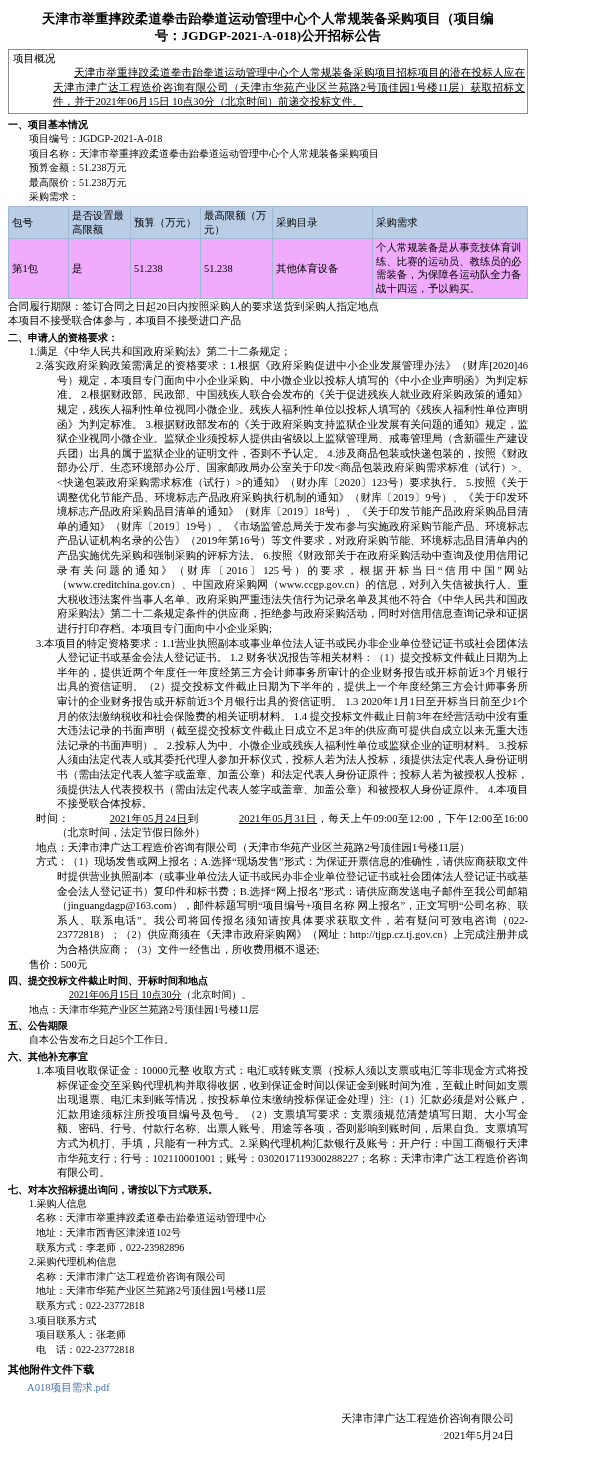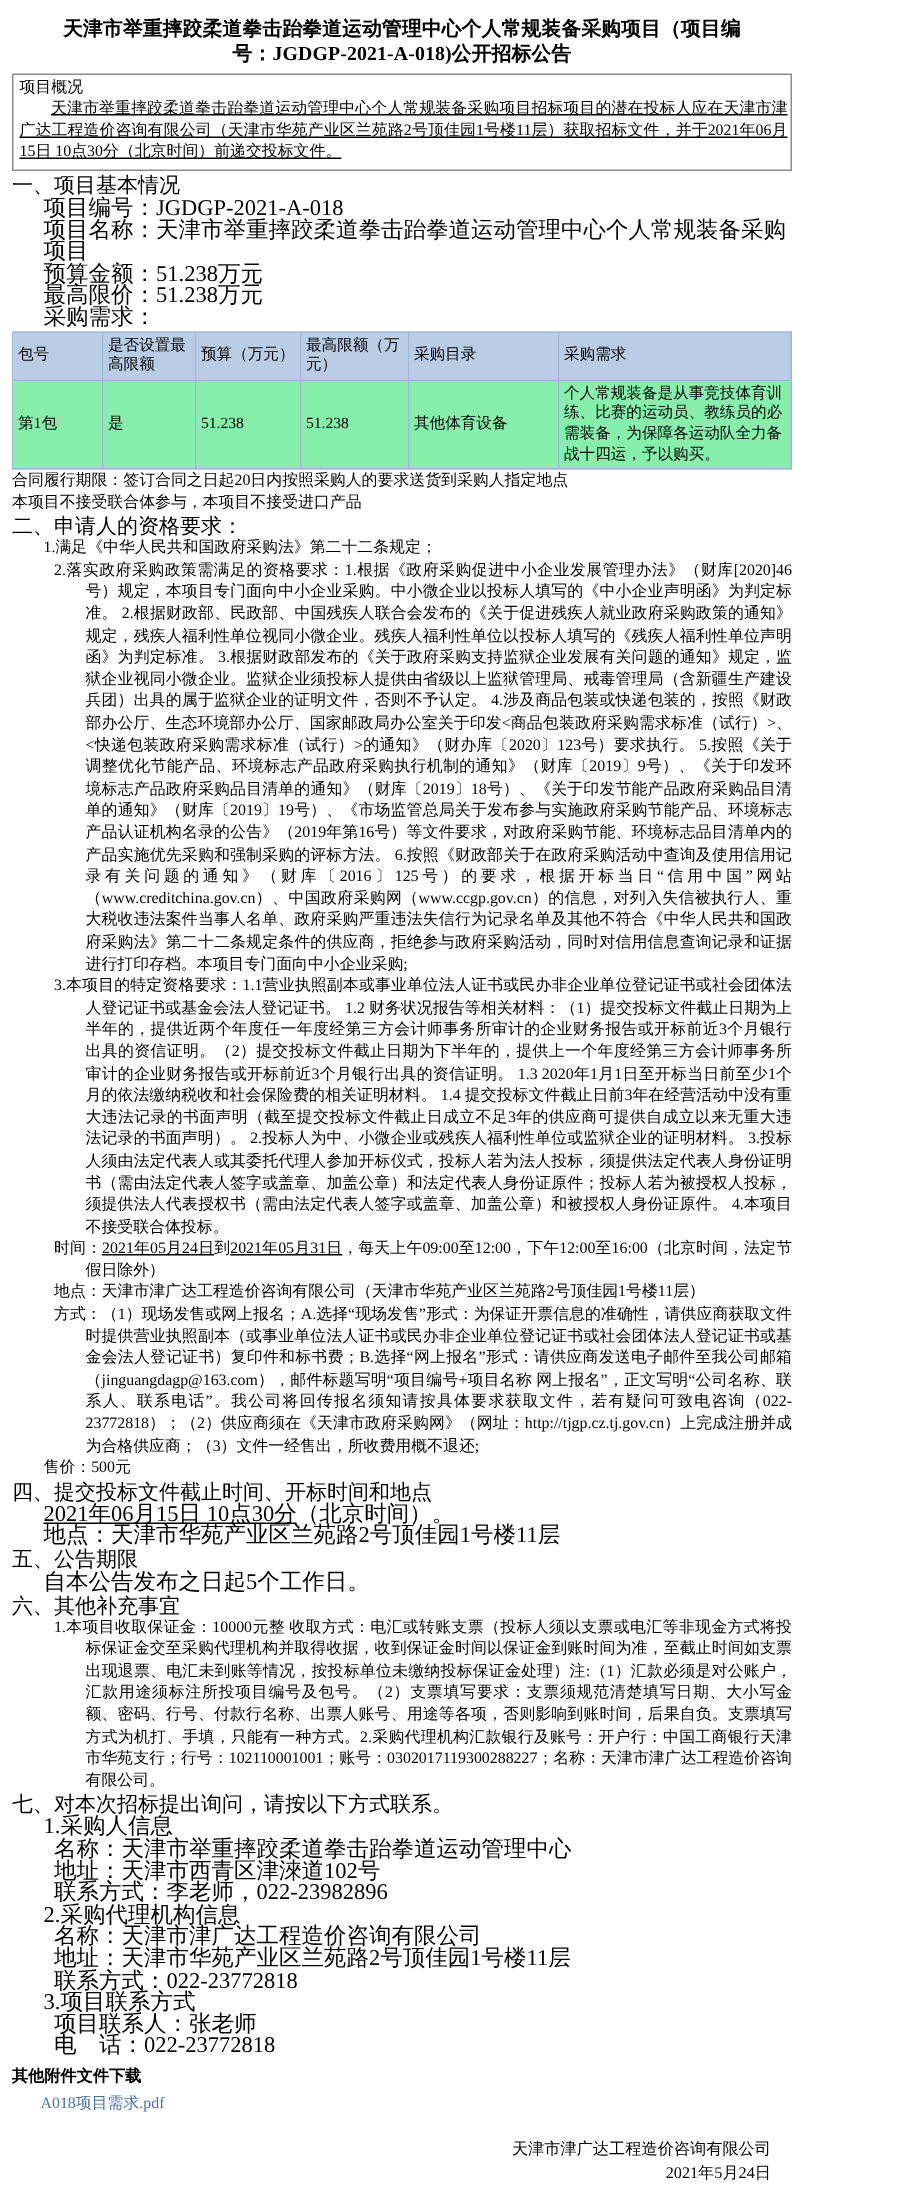--- a/index.html
+++ b/index.html
@@ -48,7 +48,7 @@
     text-align: justify;
     text-indent: 21px;
   }
-  .u { text-decoration: underline; }
+  .u { text-decoration: underline; margin-left: 40px; }
 
   
   .sec-head {

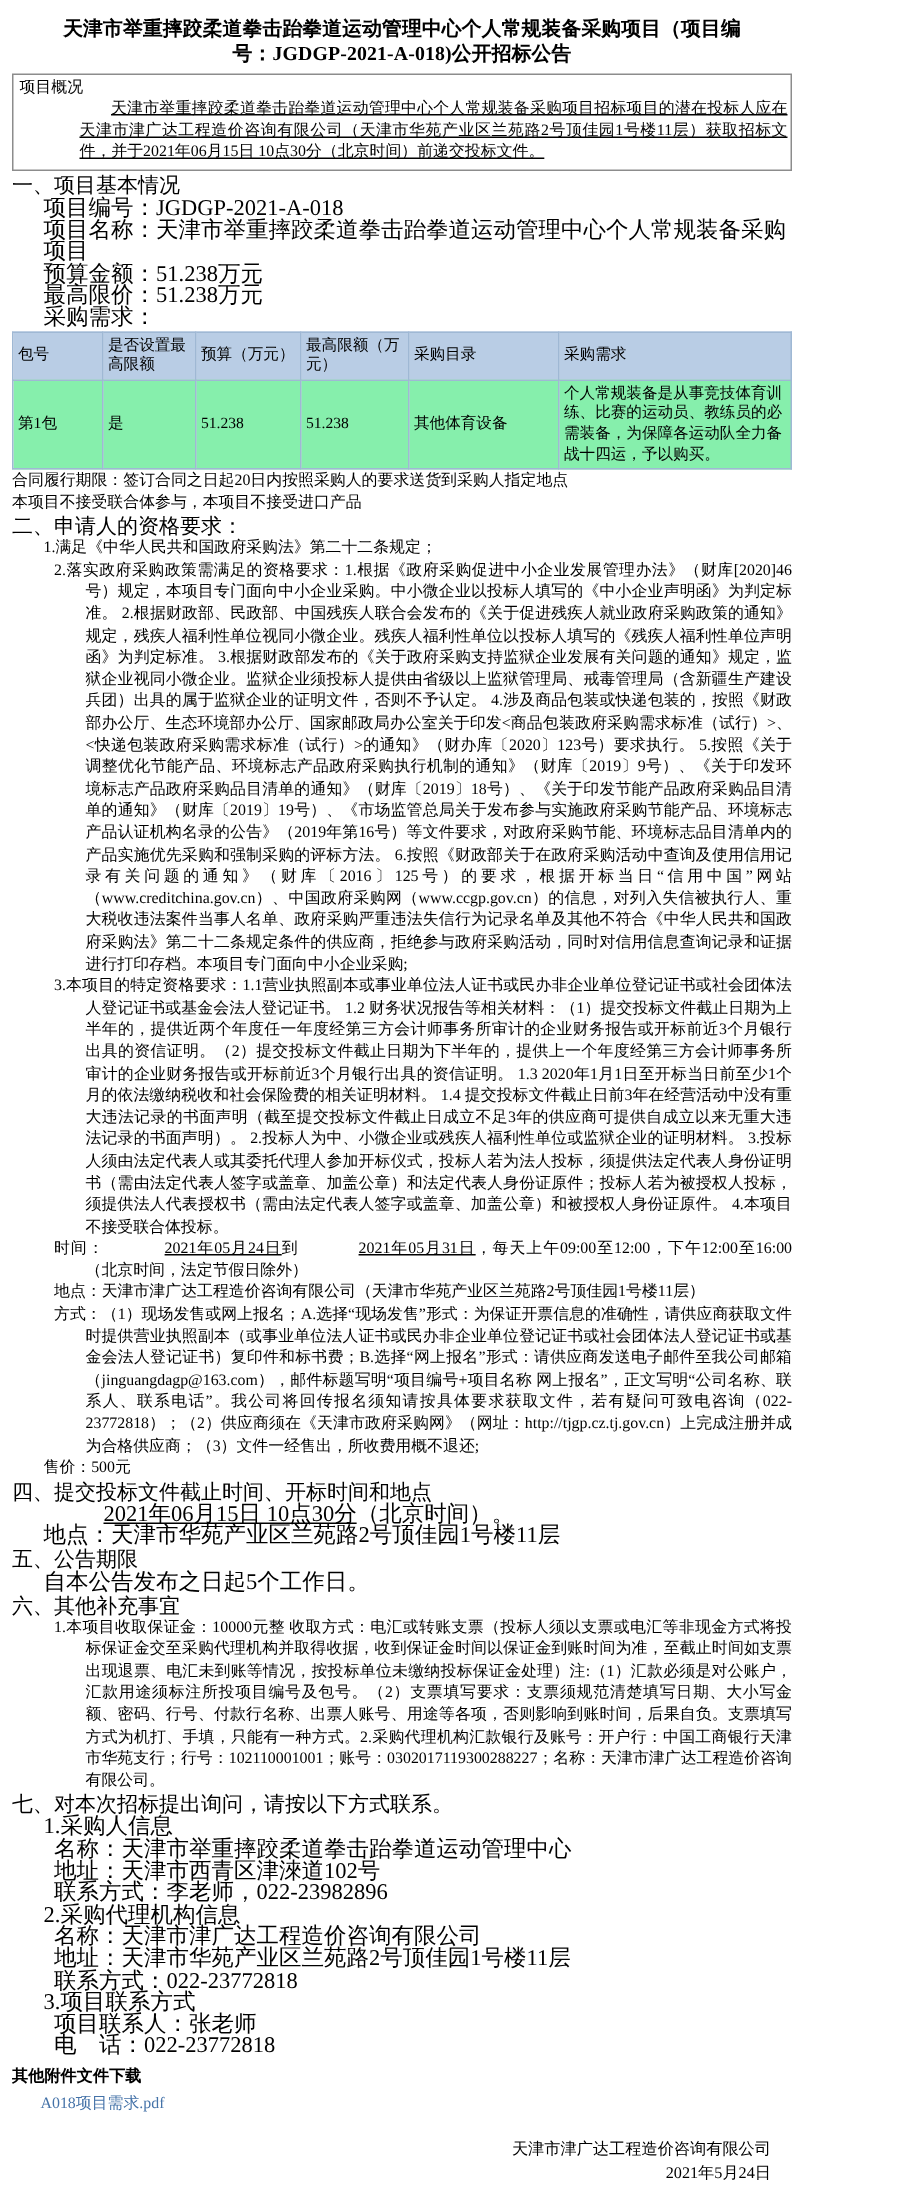--- a/index.html
+++ b/index.html
@@ -52,8 +52,8 @@
 
   
   .sec-head {
-    font-weight: normal;
-    font-size: 14px;
+    font-weight: bold;
+    font-size: 10px;
     line-height: 15px;
     margin: 1px 0 0 0;
   }

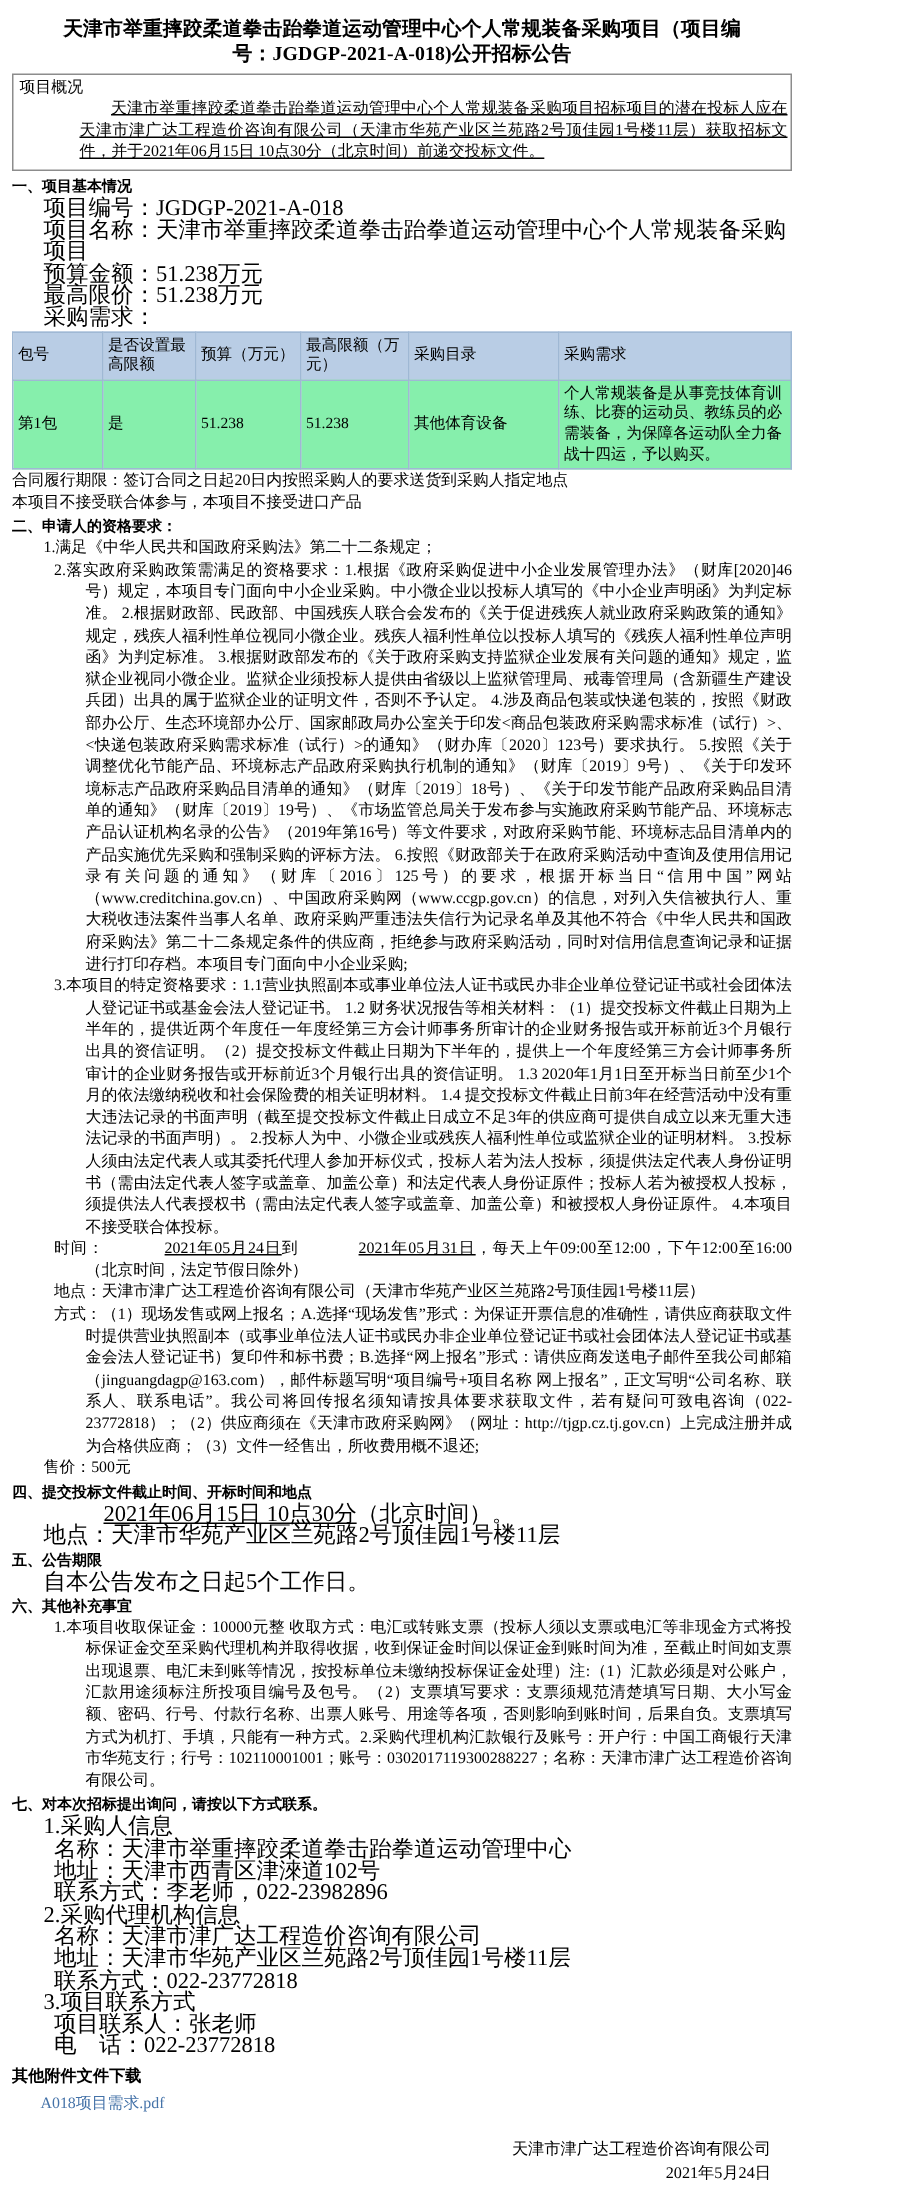--- a/index.html
+++ b/index.html
@@ -58,7 +58,7 @@
     margin: 1px 0 0 0;
   }
   .ln {
-    font-size: 15px;
+    font-size: 10px;
     line-height: 14.6px;
     margin-left: 21px;
   }

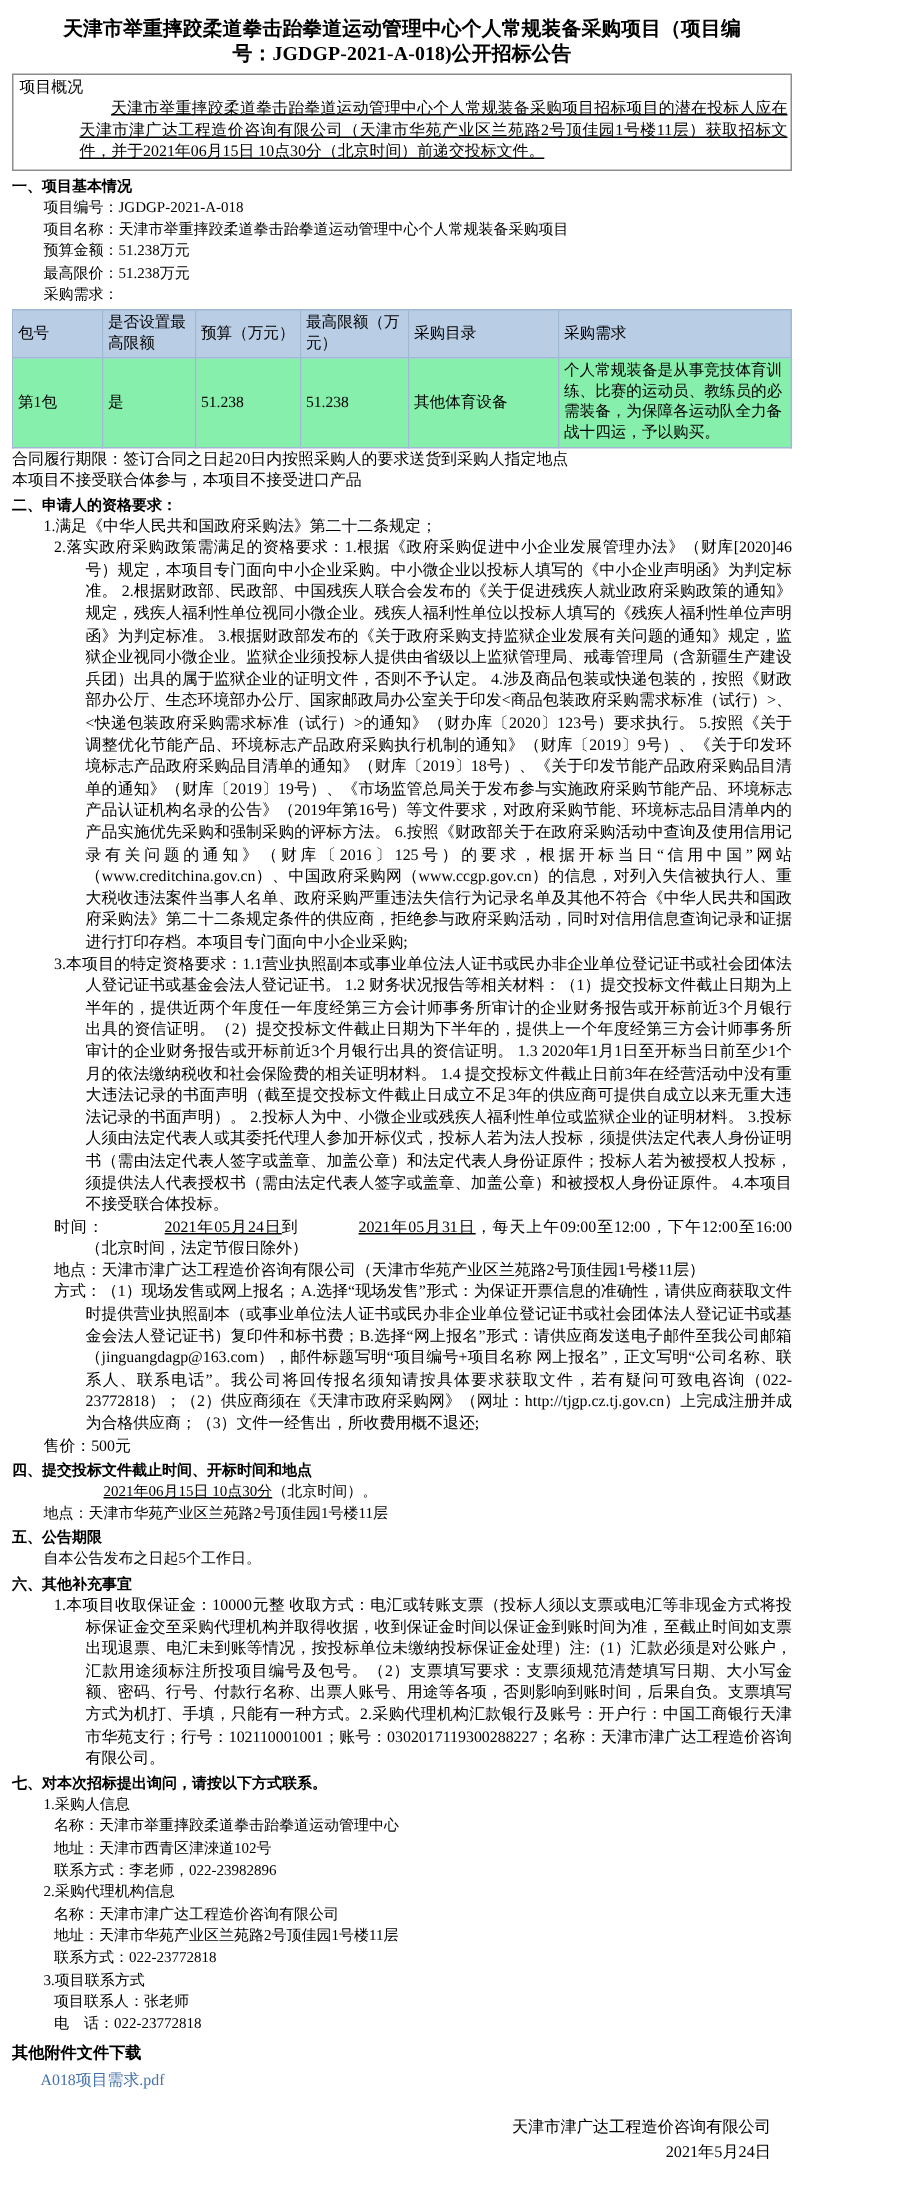--- a/index.html
+++ b/index.html
@@ -107,7 +107,7 @@
     vertical-align: middle;
   }
   table.req td {
-    background: #86efac;
+    background: #f0abfc;
   }
   td.need { vertical-align: middle; line-height: 13.4px; }
 

